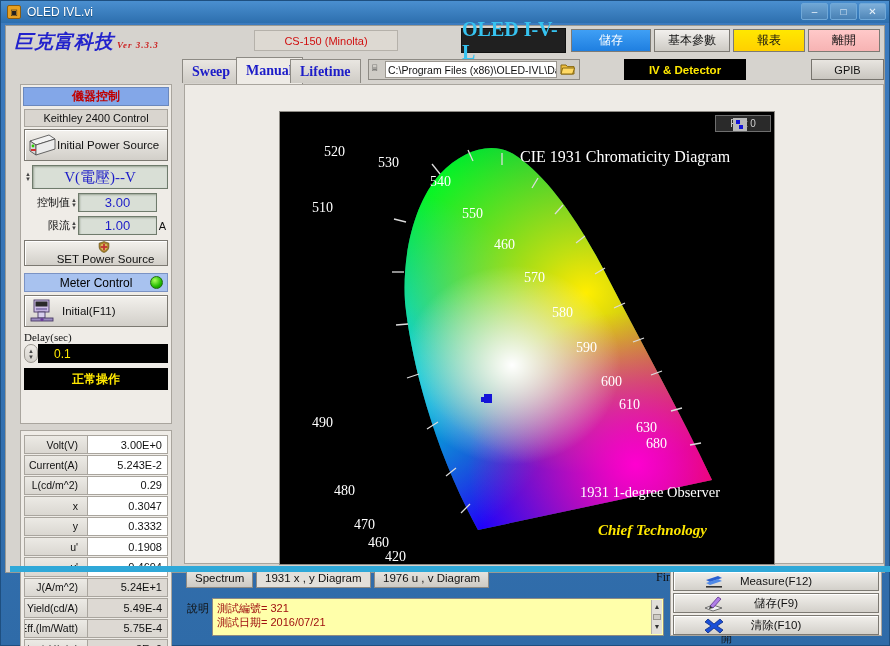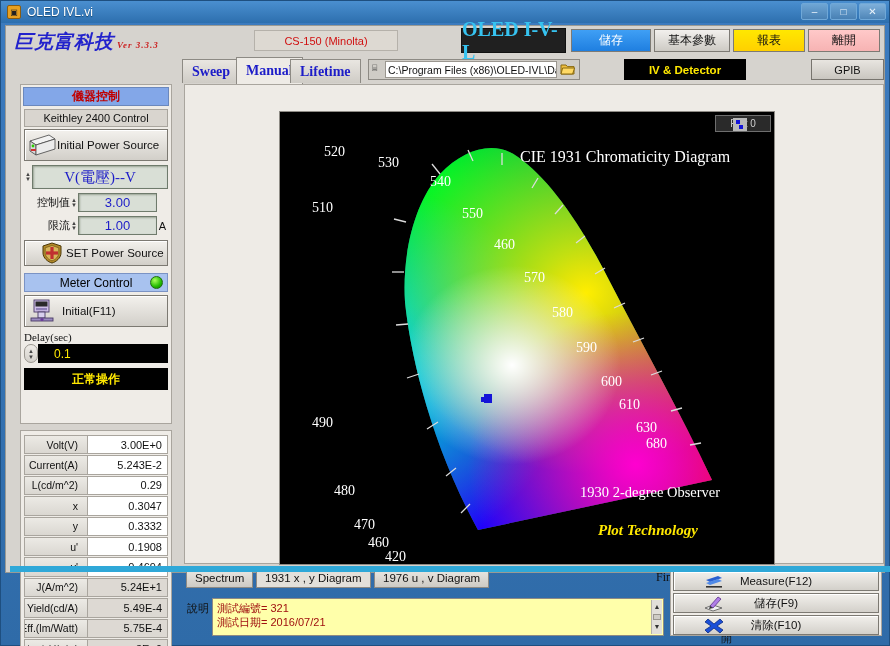--- a/index.html
+++ b/index.html
@@ -336,7 +336,7 @@
             <div style="width:11px;font-size:11px;color:#111;text-align:center;">A</div>
           </div>
 
-          <div class="btn3d" style="height:26px;margin-top:5px;padding-left:16px;">
+          <div class="btn3d" style="height:26px;margin-top:5px;padding-left:16px;flex-direction:column;">
             <svg width="22" height="22" viewBox="0 0 22 22">
               <path d="M11 1 L20 4 V11 C20 16 15 20 11 21 C7 20 2 16 2 11 V4 Z" fill="#b48a2a" stroke="#4a3808" stroke-width="1"></path>
               <path d="M11 3.5 L17.8 5.8 V11 C17.8 14.8 14 18 11 18.8 C8 18 4.2 14.8 4.2 11 V5.8 Z" fill="#d7b55a" stroke="#6b5210" stroke-width="0.7"></path>

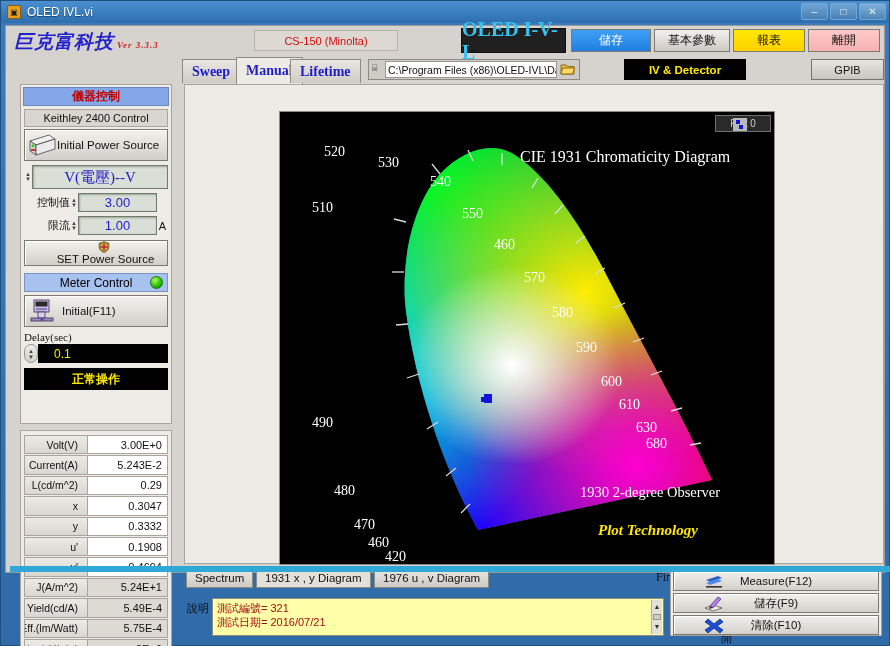--- a/index.html
+++ b/index.html
@@ -517,7 +517,7 @@
         <div class="wl" style="left:105px;top:437px;">420</div>
 
         <div class="cietitle">CIE 1931 Chromaticity Diagram</div>
-        <div class="observer">1930 2-degree Observer</div>
+        <div class="observer">1931 1-degree Observer</div>
         <div class="chief">Plot Technology</div>
 
         <div class="marker" style="left:204px;top:282px;"></div>

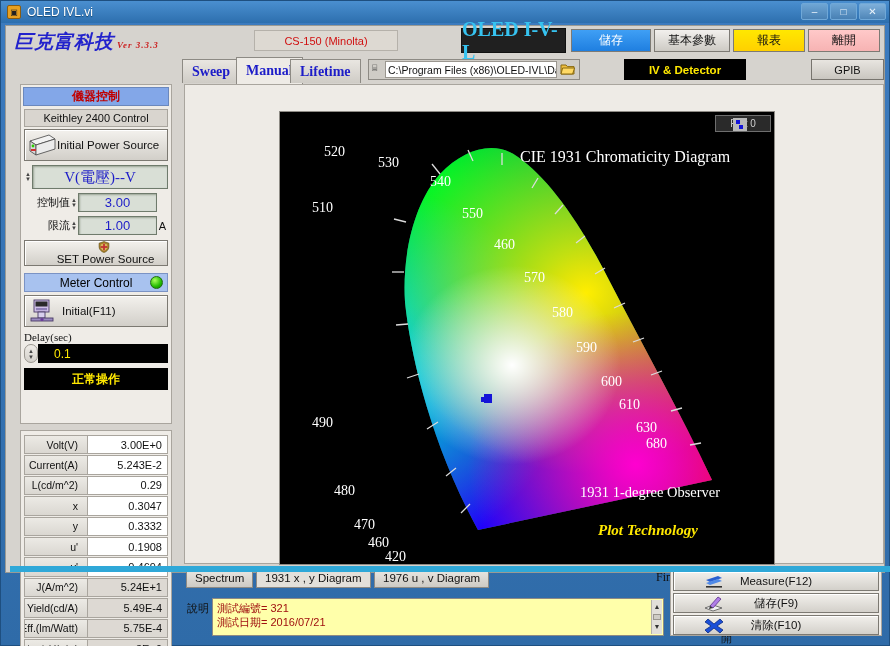--- a/index.html
+++ b/index.html
@@ -518,7 +518,7 @@
 
         <div class="cietitle">CIE 1931 Chromaticity Diagram</div>
         <div class="observer">1931 1-degree Observer</div>
-        <div class="chief">Plot Technology</div>
+        <div class="chief">Chief Technology</div>
 
         <div class="marker" style="left:204px;top:282px;"></div>
 

